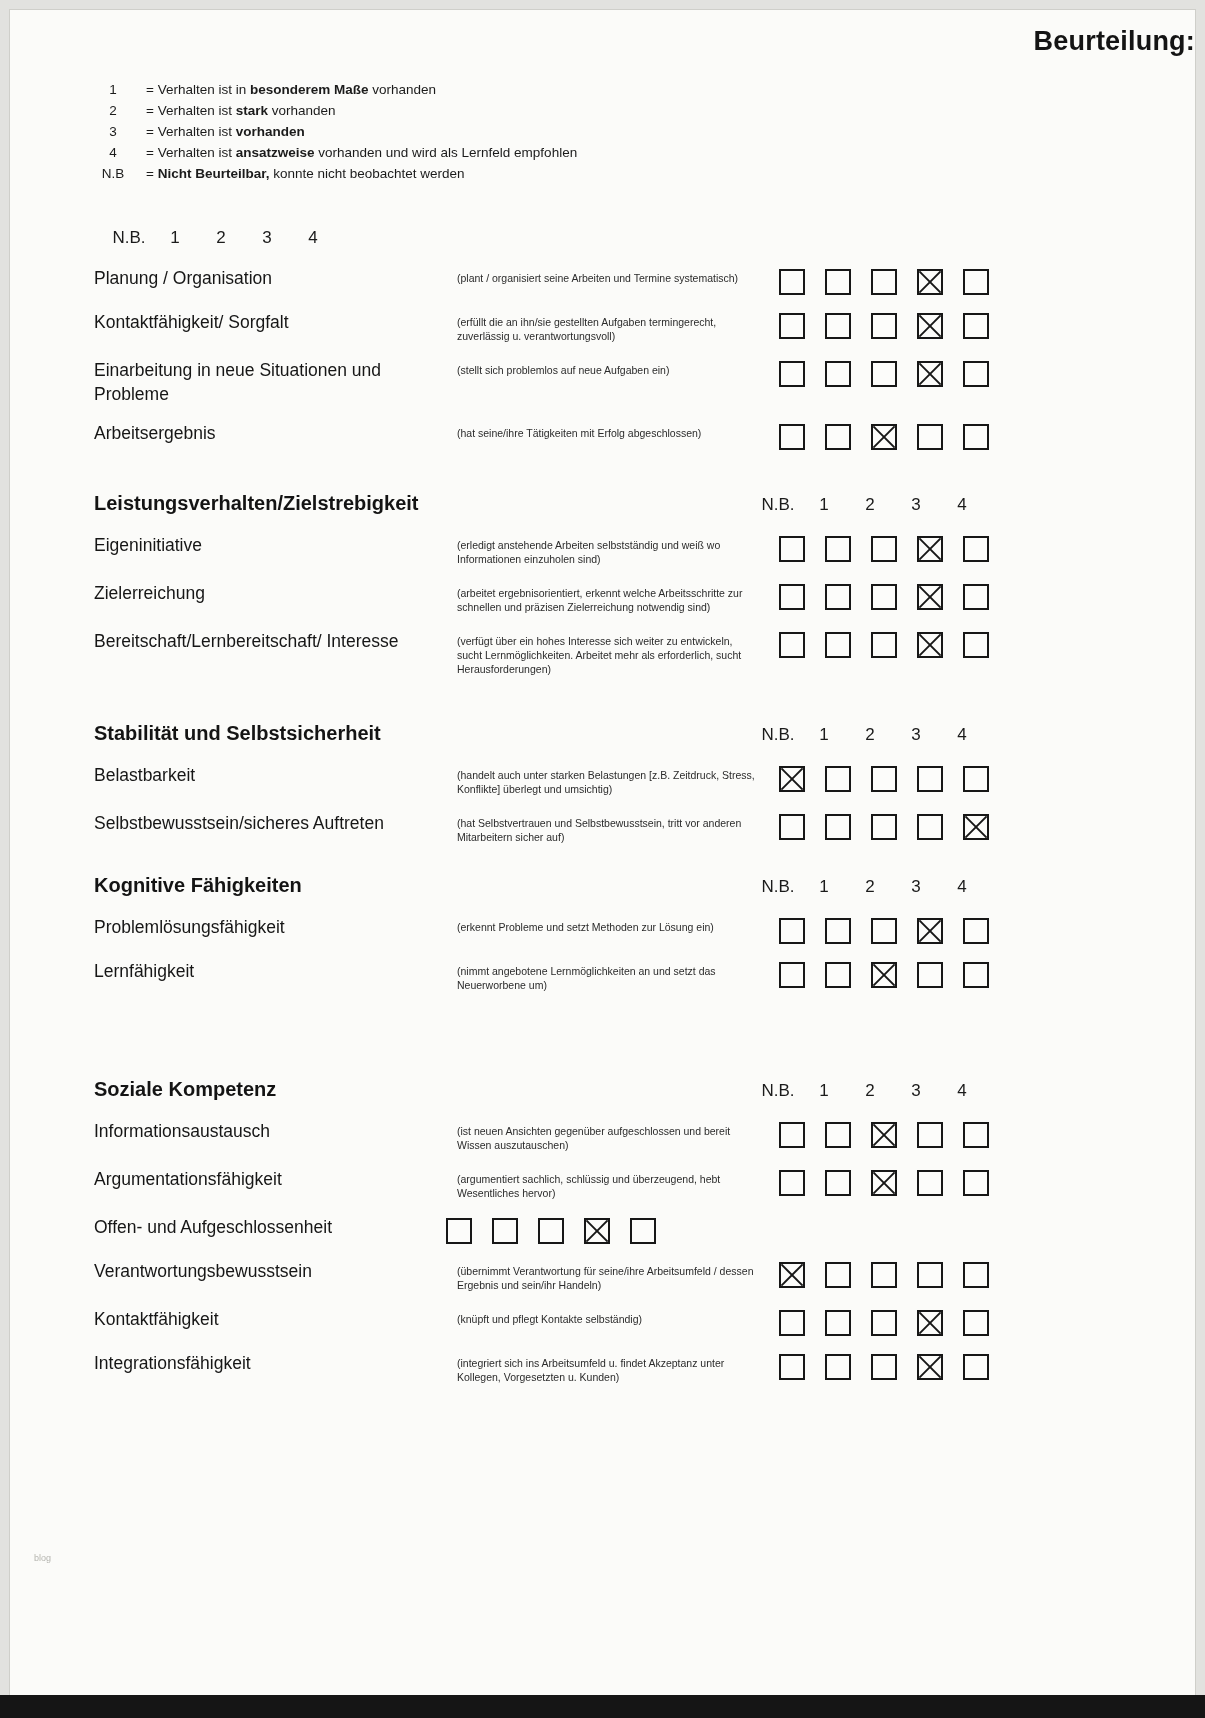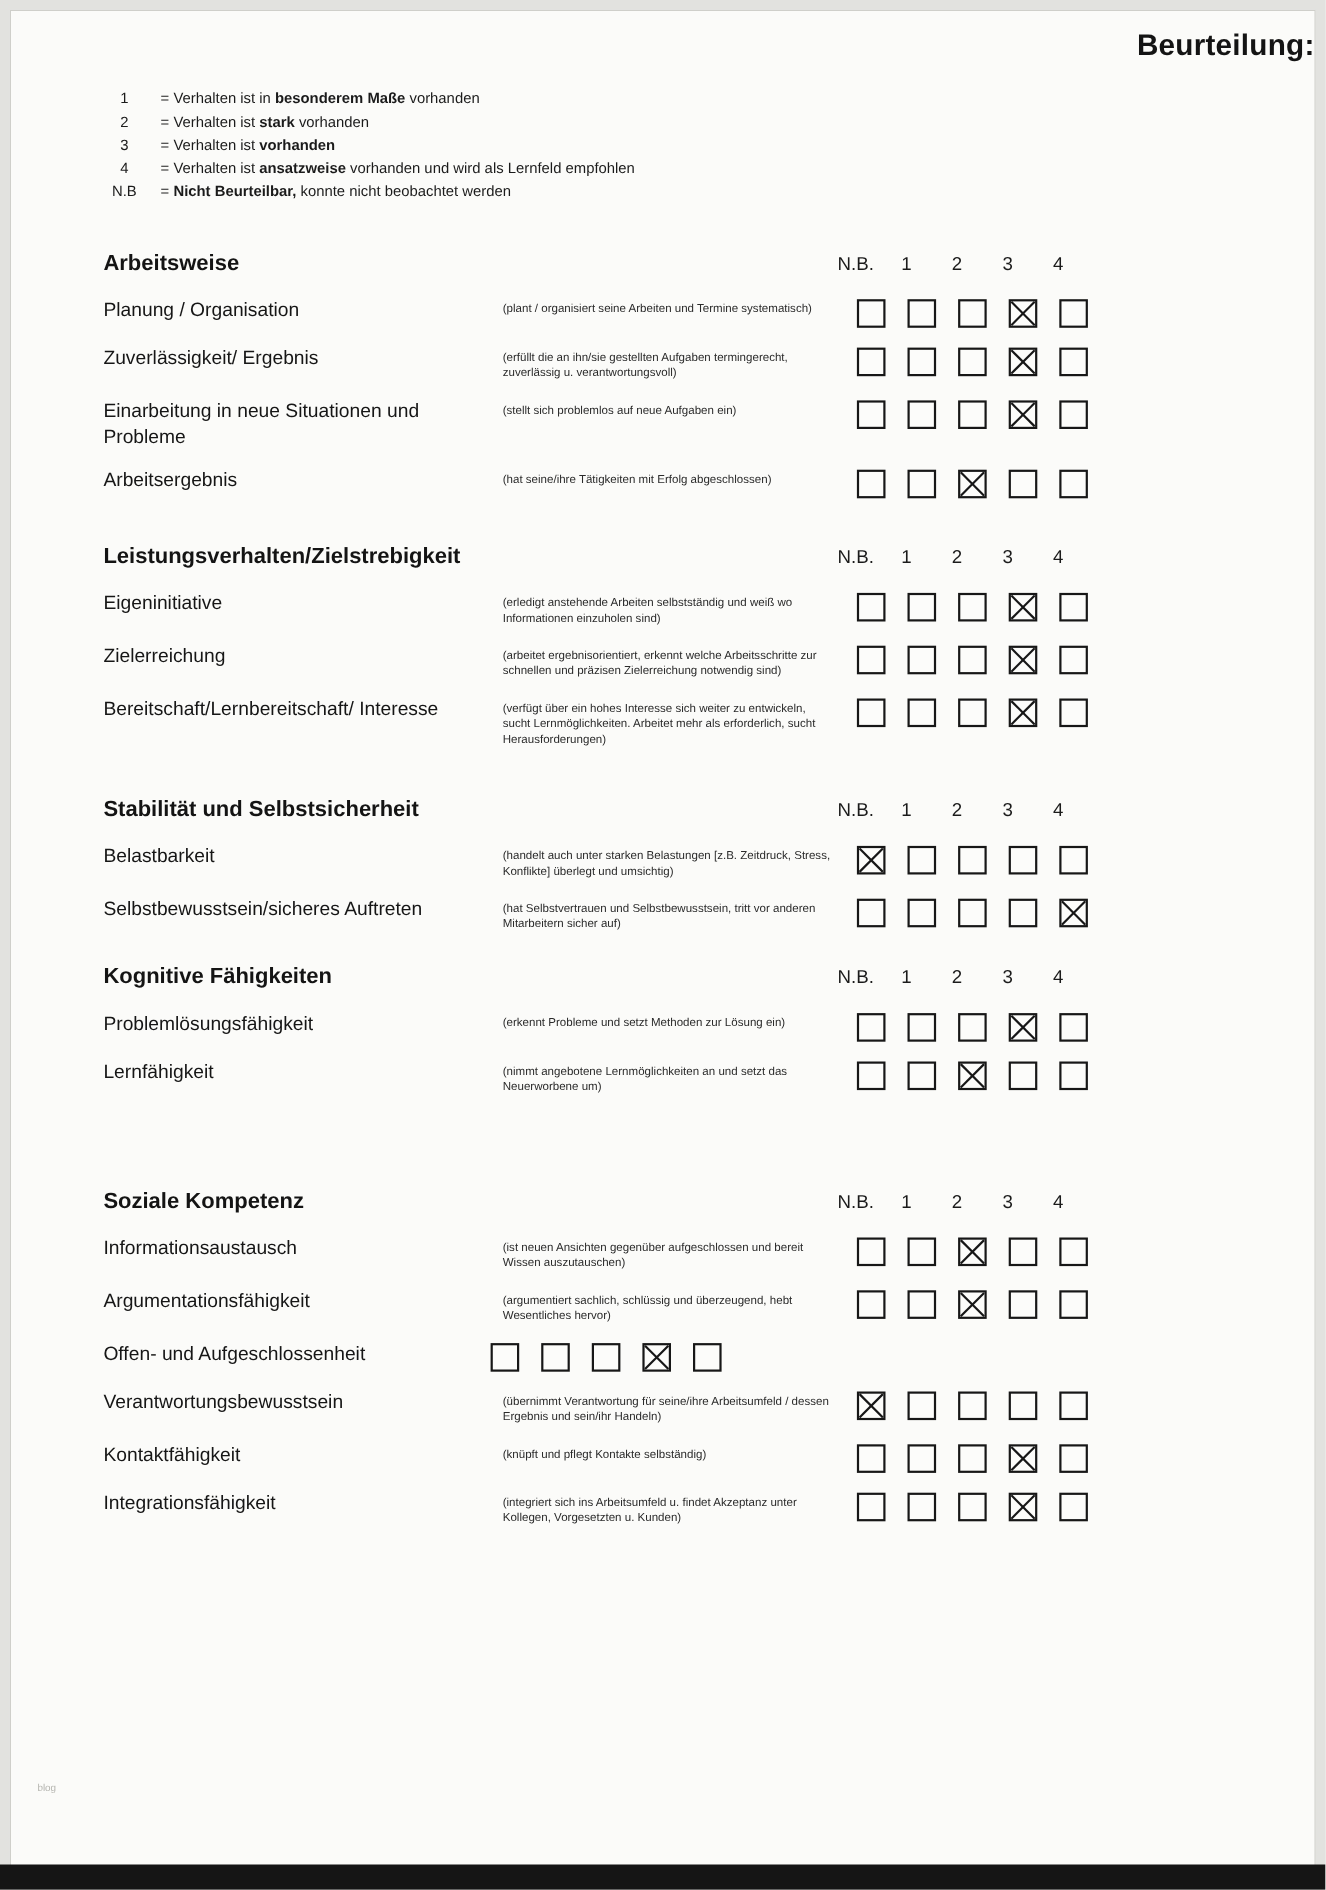--- a/index.html
+++ b/index.html
@@ -156,7 +156,6 @@
       <div id="sections">
           <section class="section">
             <div class="section-header">
-              <h2 class="section-title">Arbeitsweise</h2>
               <div class="cols">
                 <span class="col-label">N.B.</span>
                 <span class="col-label">1</span>

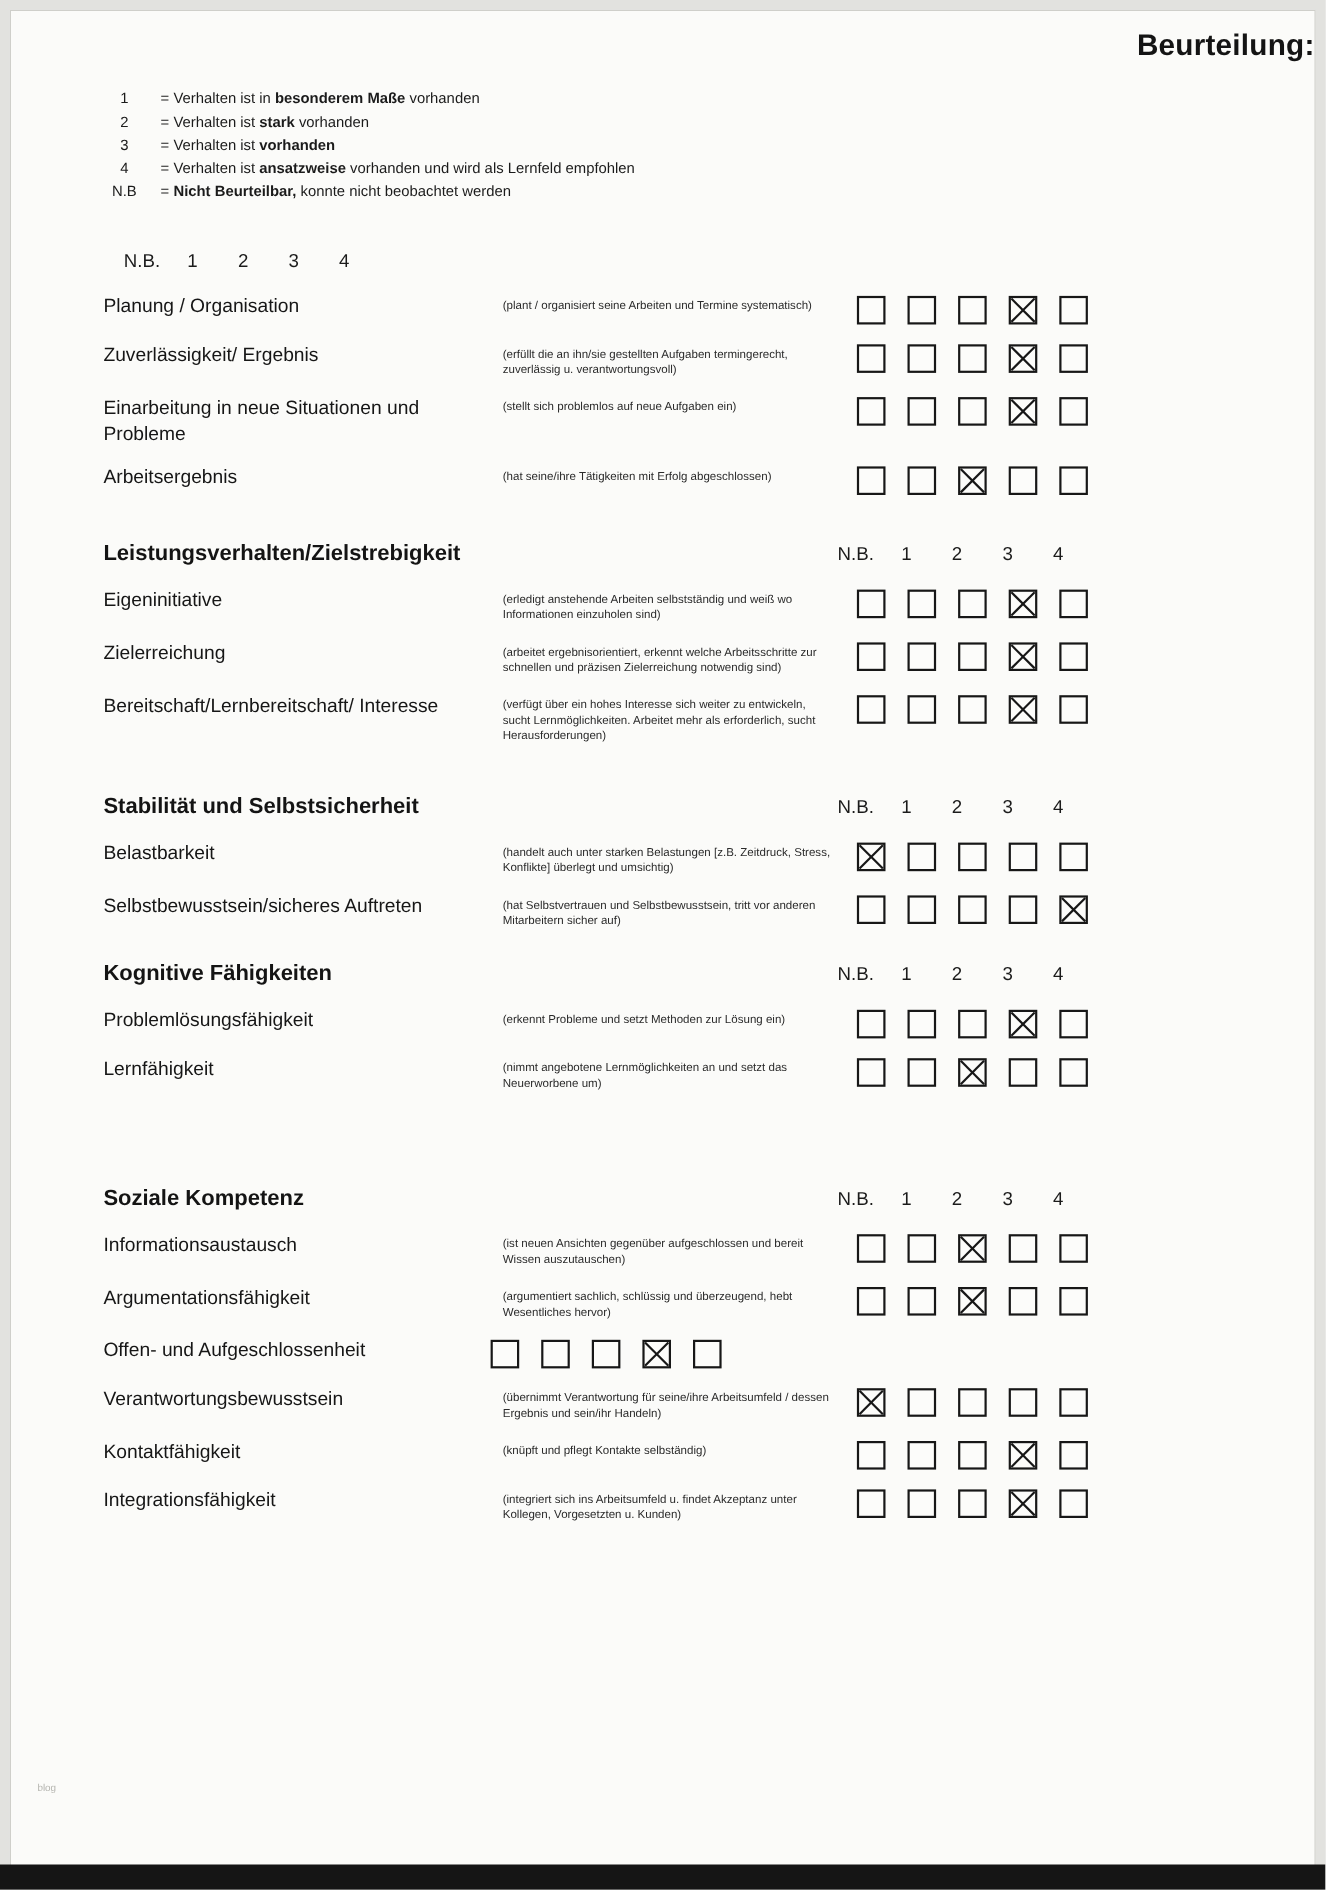--- a/index.html
+++ b/index.html
@@ -176,7 +176,7 @@
               </div>
             </div>
             <div class="row">
-              <div class="row-label">Zuverlässigkeit/ Ergebnis</div>
+              <div class="row-label">Kontaktfähigkeit/ Sorgfalt</div>
               <div class="row-desc">(erfüllt die an ihn/sie gestellten Aufgaben termingerecht, zuverlässig u. verantwortungsvoll)</div>
               <div class="boxes">
                 <div class="checkbox"></div>

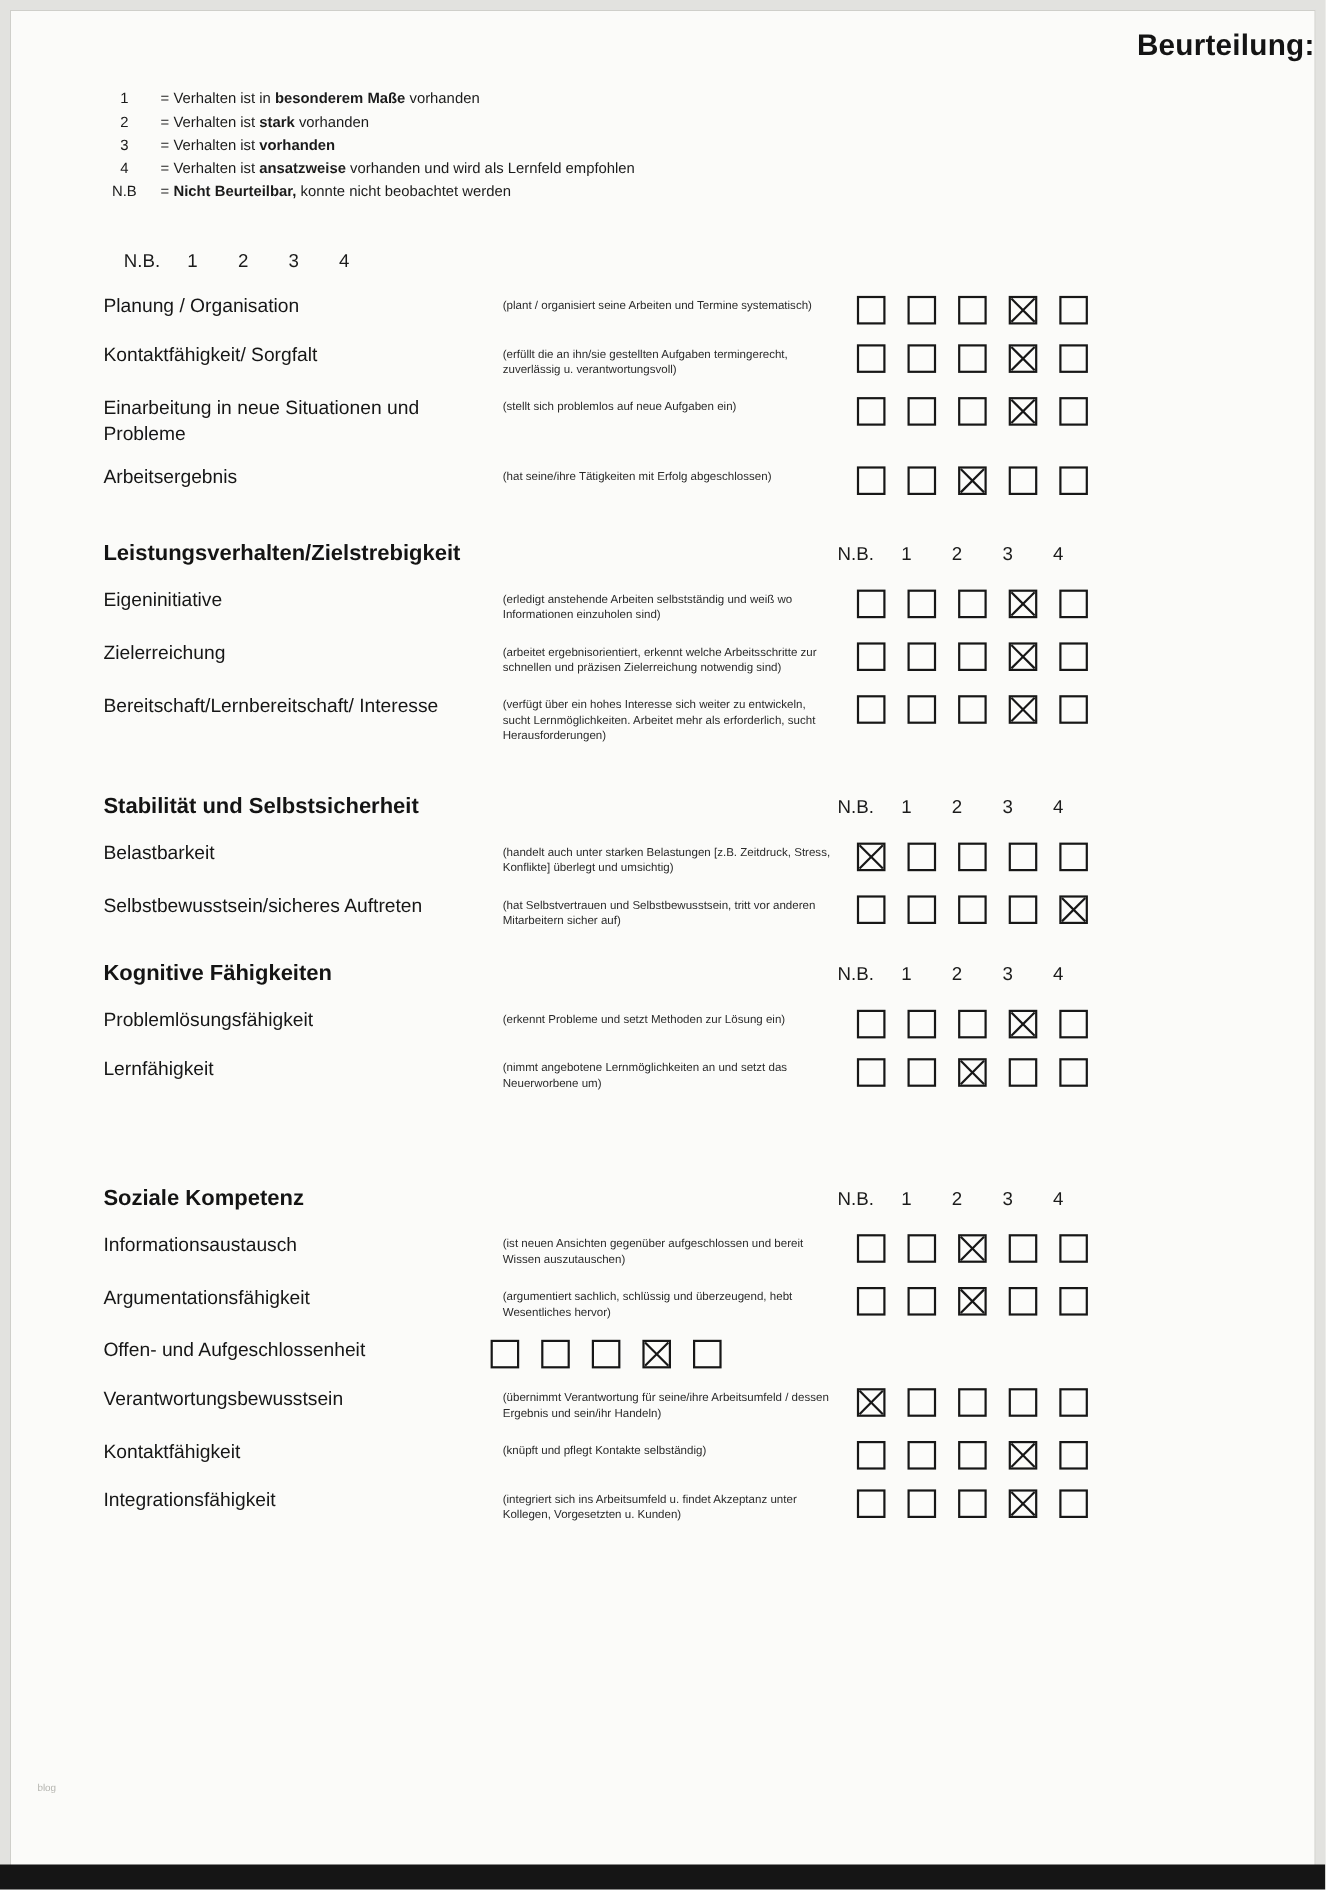--- a/index.html
+++ b/index.html
@@ -110,7 +110,7 @@
   .watermark {
     position: absolute;
     left: 24px;
-    top: 1610px;
+    top: 1543px;
     font-size: 9px;
     color: #b5b5b0;
   }

